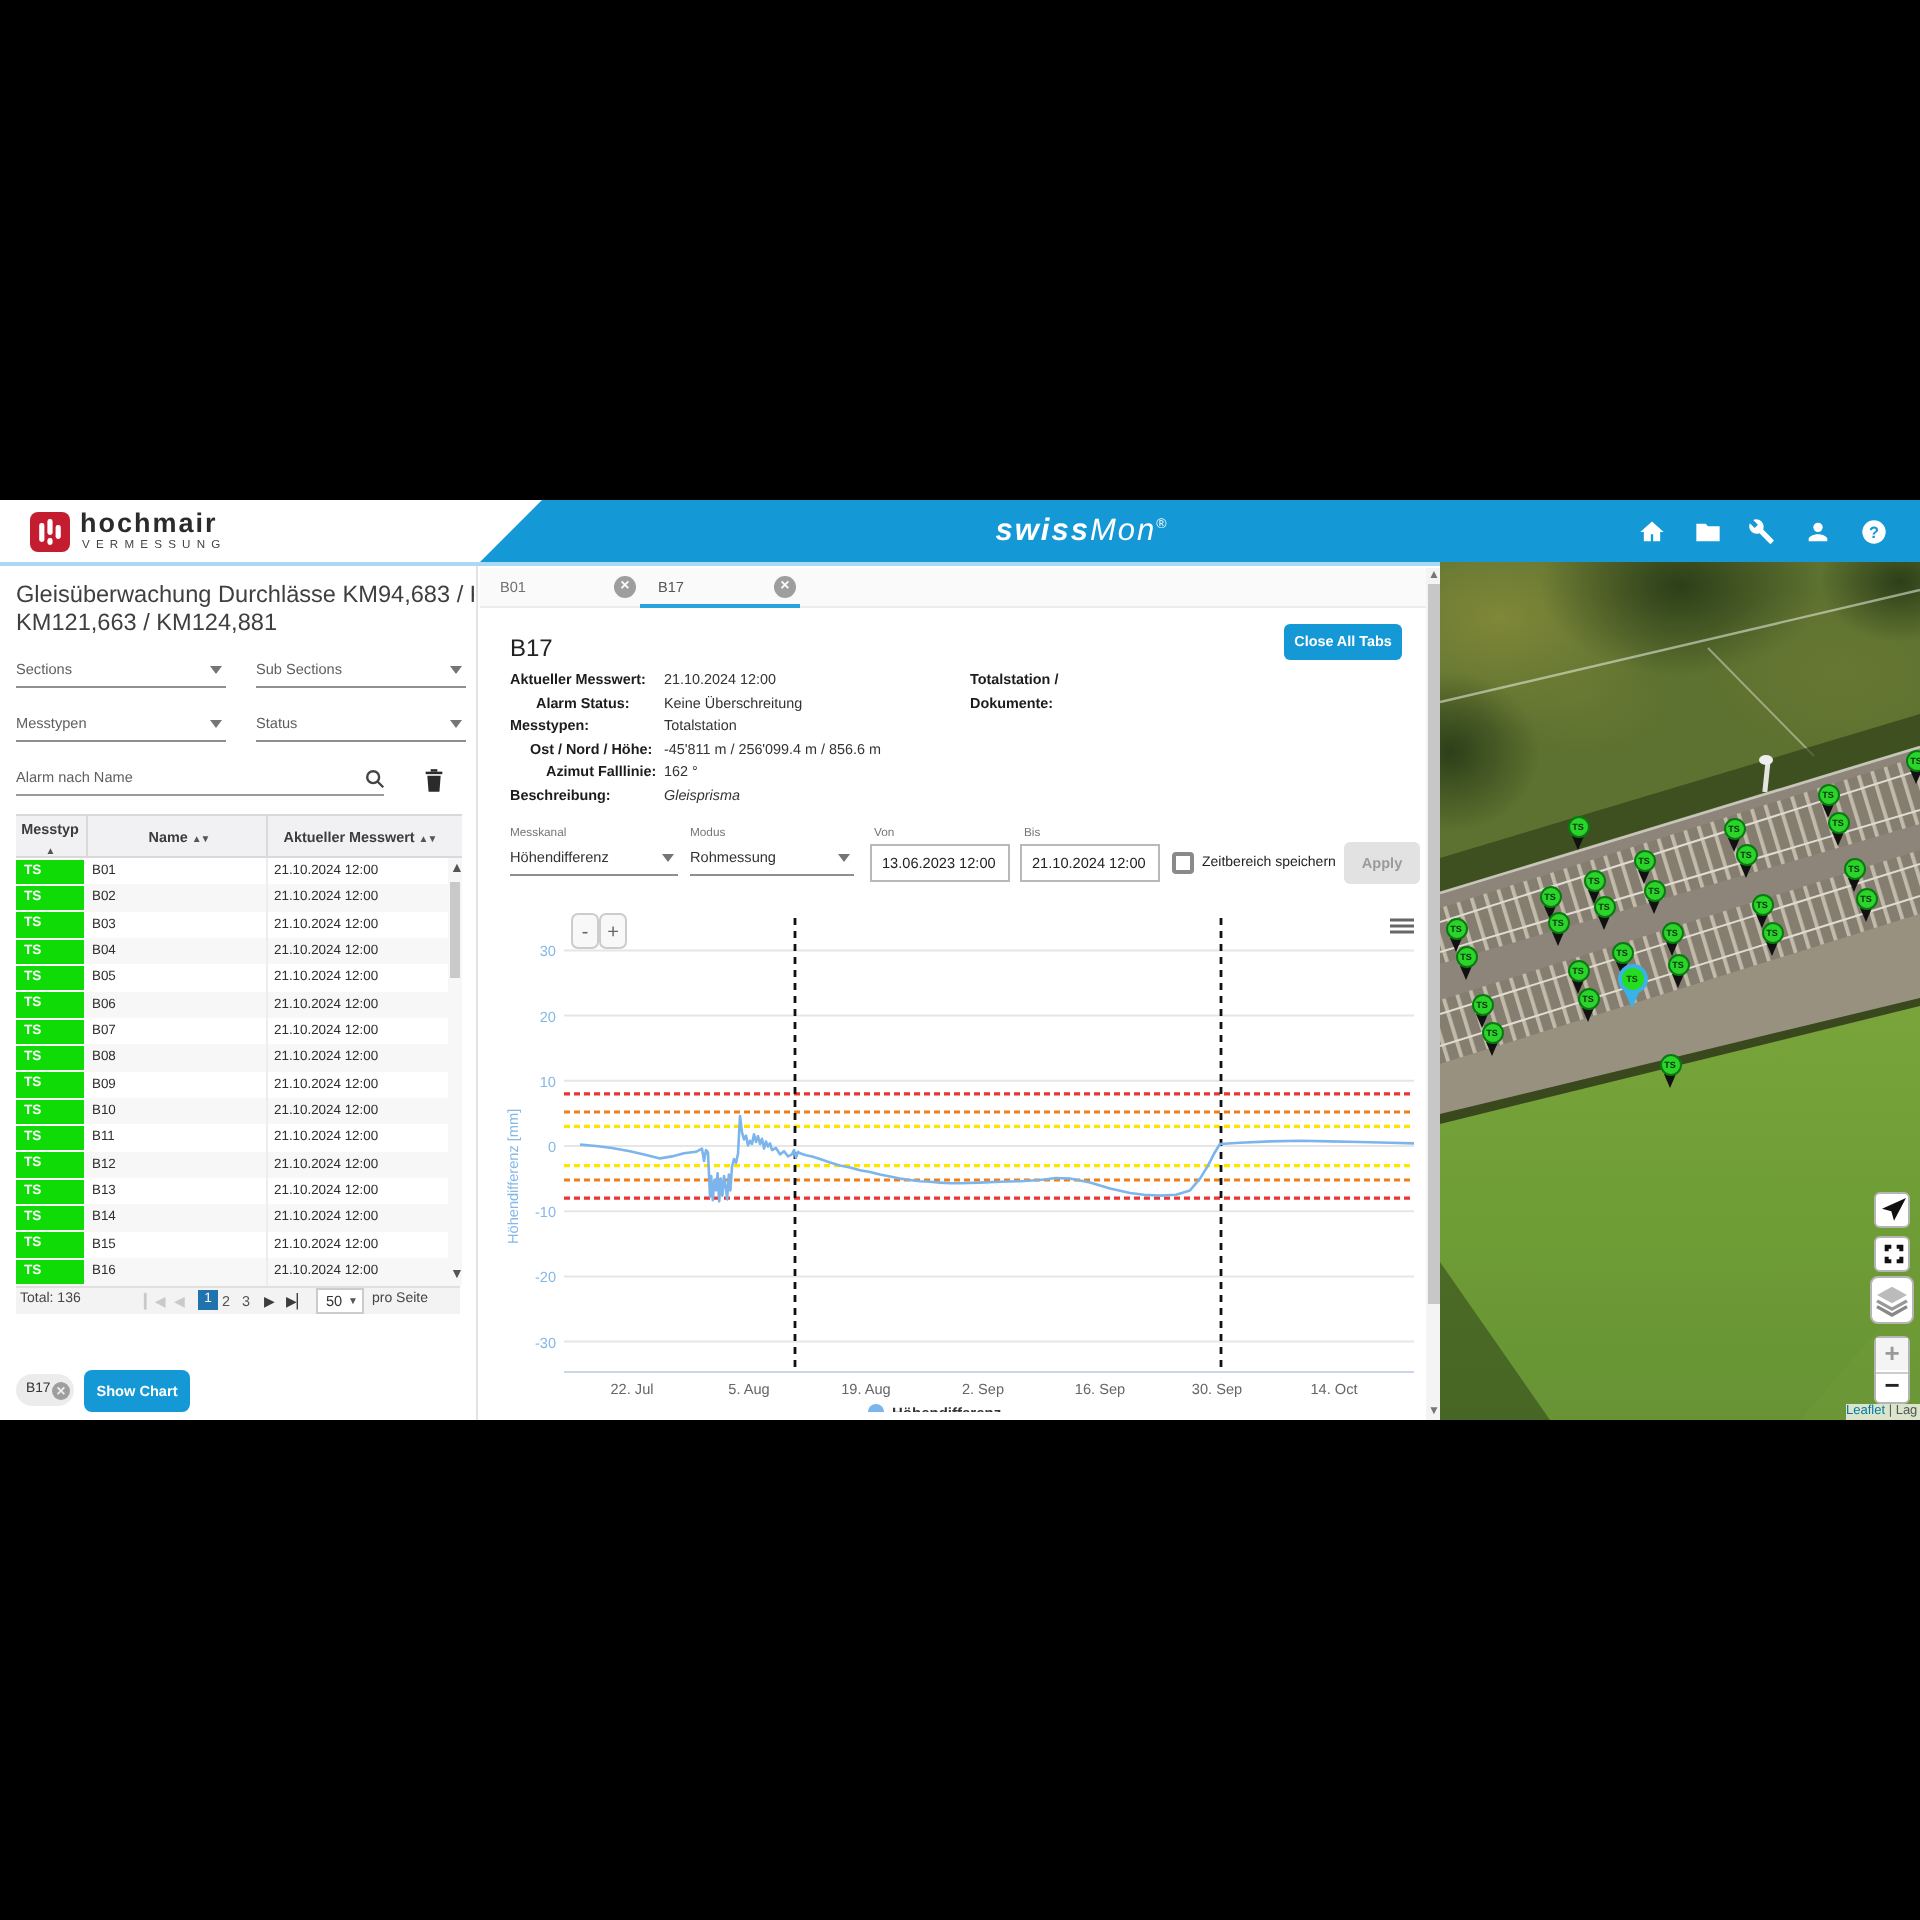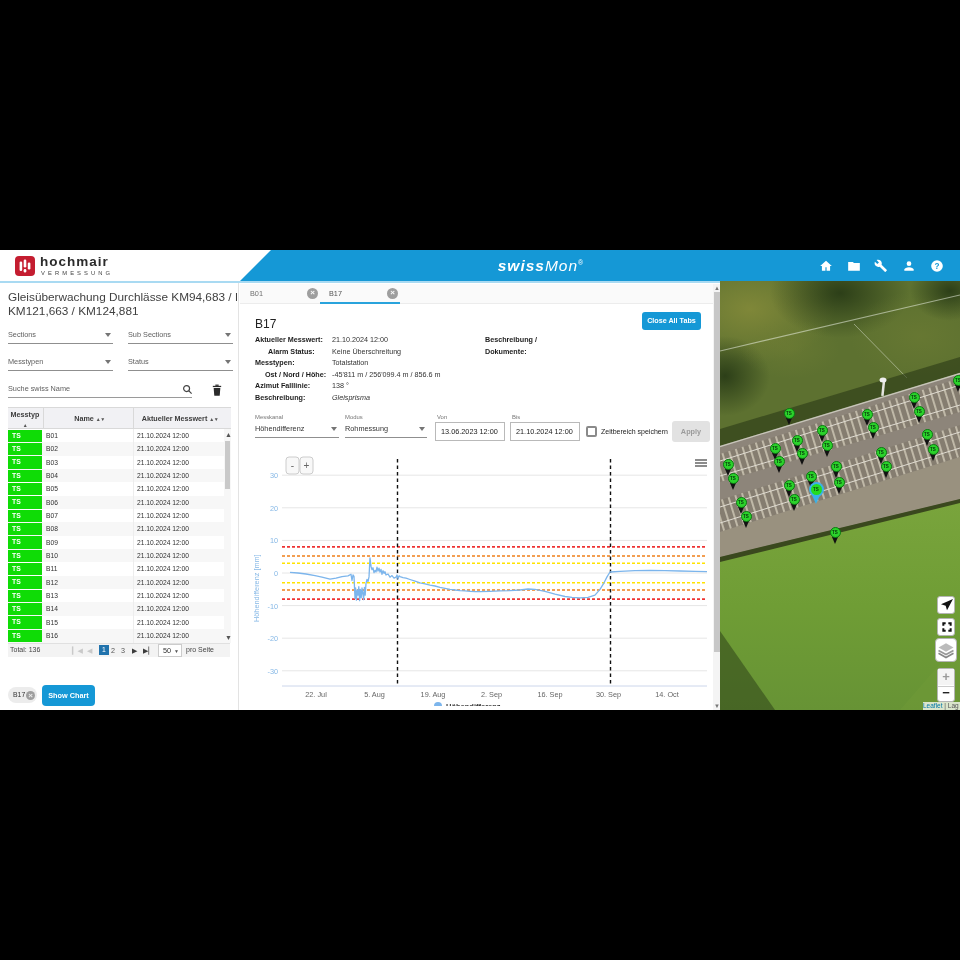--- a/index.html
+++ b/index.html
@@ -260,7 +260,7 @@
         <div class="bval" style="position:absolute; left:92px; top:98px;">138 °</div>
       <div class="blab" style="position:absolute; left:15px; top:109.5px;">Beschreibung:</div>
         <div class="bval" style="position:absolute; left:92px; top:109.5px;font-style:italic;">Gleisprisma</div>
-      <div class="blab" style="position:absolute; left:245px; top:52px;">Beschreibung /</div>
+      <div class="blab" style="position:absolute; left:245px; top:52px;">Totalstation /</div>
       <div class="blab" style="position:absolute; left:245px; top:63.5px;">Dokumente:</div>
       <div class="lbl9" style="position:absolute; left:15px; top:131px;">Messkanal</div>
       <div class="sel" style="left:15px; top:137px; width:84px; color:#333; font-size:7.3px;">Höhendifferenz<span class="car"></span></div>

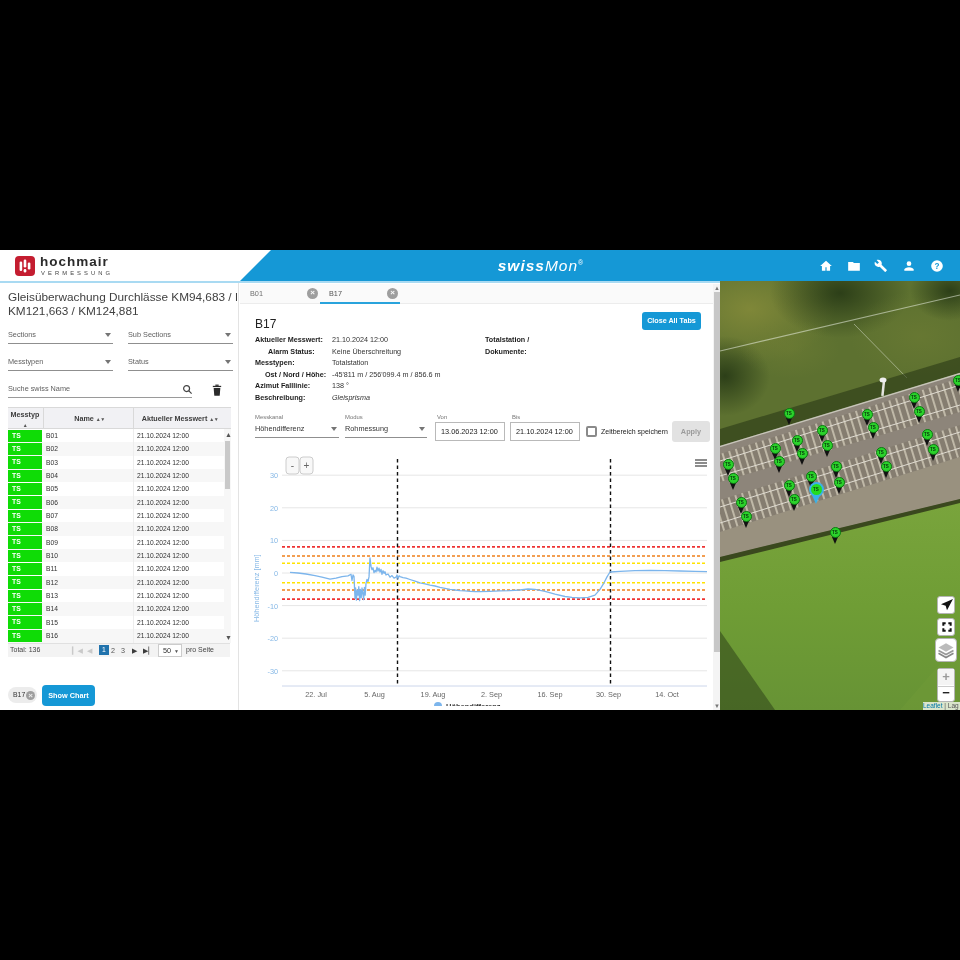--- a/index.html
+++ b/index.html
@@ -95,7 +95,7 @@
     <div class="sel" style="left:128px; top:42.5px; width:105px;">Sub Sections<span class="car"></span></div>
     <div class="sel" style="left:8px; top:69.5px; width:105px;">Messtypen<span class="car"></span></div>
     <div class="sel" style="left:128px; top:69.5px; width:105px;">Status<span class="car"></span></div>
-    <div class="sel" style="left:8px; top:97px; width:184px; border-bottom-color:#9a9a9a;">Suche swiss Name</div>
+    <div class="sel" style="left:8px; top:97px; width:184px; border-bottom-color:#9a9a9a;">Alarm nach Name</div>
     <svg class="abs" style="left:182px; top:101px;" width="11" height="11" viewBox="0 0 24 24" fill="none" stroke="#444" stroke-width="2.6">
         <circle cx="10" cy="10" r="6.5"></circle>
         <line x1="15" y1="15" x2="21" y2="21"></line>

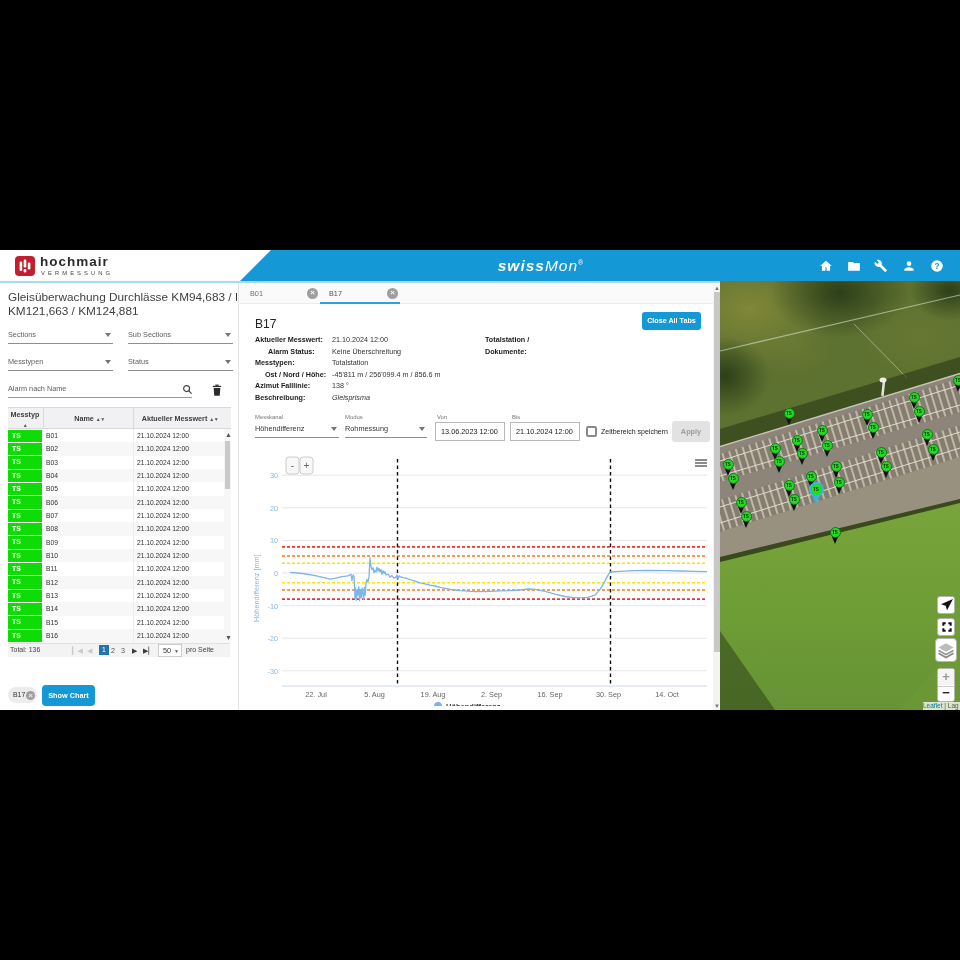--- a/index.html
+++ b/index.html
@@ -256,7 +256,7 @@
         <div class="bval" style="position:absolute; left:92px; top:75px;">Totalstation</div>
       <div class="blab" style="position:absolute; left:15px; top:86.5px;margin-left:10px;">Ost / Nord / Höhe:</div>
         <div class="bval" style="position:absolute; left:92px; top:86.5px;">-45'811 m / 256'099.4 m / 856.6 m</div>
-      <div class="blab" style="position:absolute; left:15px; top:98px;">Azimut Falllinie:</div>
+      <div class="blab" style="position:absolute; left:33px; top:98px;">Azimut Falllinie:</div>
         <div class="bval" style="position:absolute; left:92px; top:98px;">138 °</div>
       <div class="blab" style="position:absolute; left:15px; top:109.5px;">Beschreibung:</div>
         <div class="bval" style="position:absolute; left:92px; top:109.5px;font-style:italic;">Gleisprisma</div>

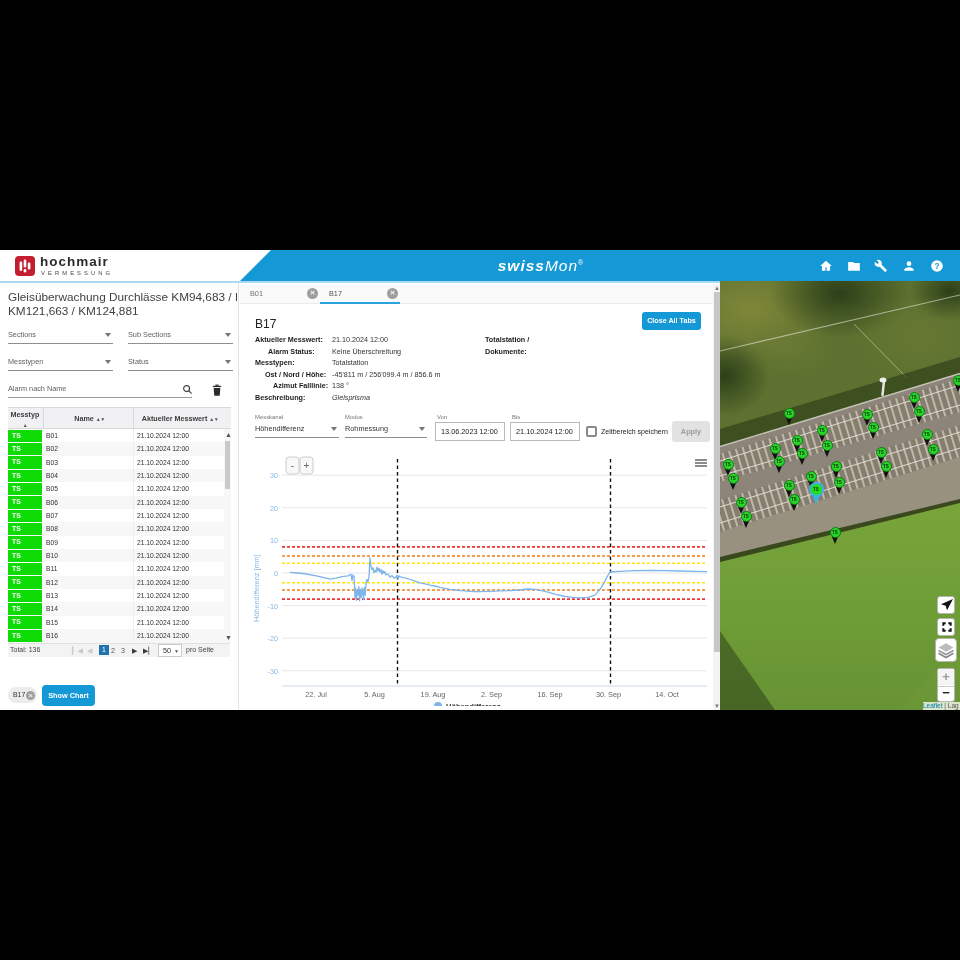--- a/index.html
+++ b/index.html
@@ -257,7 +257,7 @@
       <div class="blab" style="position:absolute; left:15px; top:86.5px;margin-left:10px;">Ost / Nord / Höhe:</div>
         <div class="bval" style="position:absolute; left:92px; top:86.5px;">-45'811 m / 256'099.4 m / 856.6 m</div>
       <div class="blab" style="position:absolute; left:33px; top:98px;">Azimut Falllinie:</div>
-        <div class="bval" style="position:absolute; left:92px; top:98px;">138 °</div>
+        <div class="bval" style="position:absolute; left:92px; top:98px;">162 °</div>
       <div class="blab" style="position:absolute; left:15px; top:109.5px;">Beschreibung:</div>
         <div class="bval" style="position:absolute; left:92px; top:109.5px;font-style:italic;">Gleisprisma</div>
       <div class="blab" style="position:absolute; left:245px; top:52px;">Totalstation /</div>

